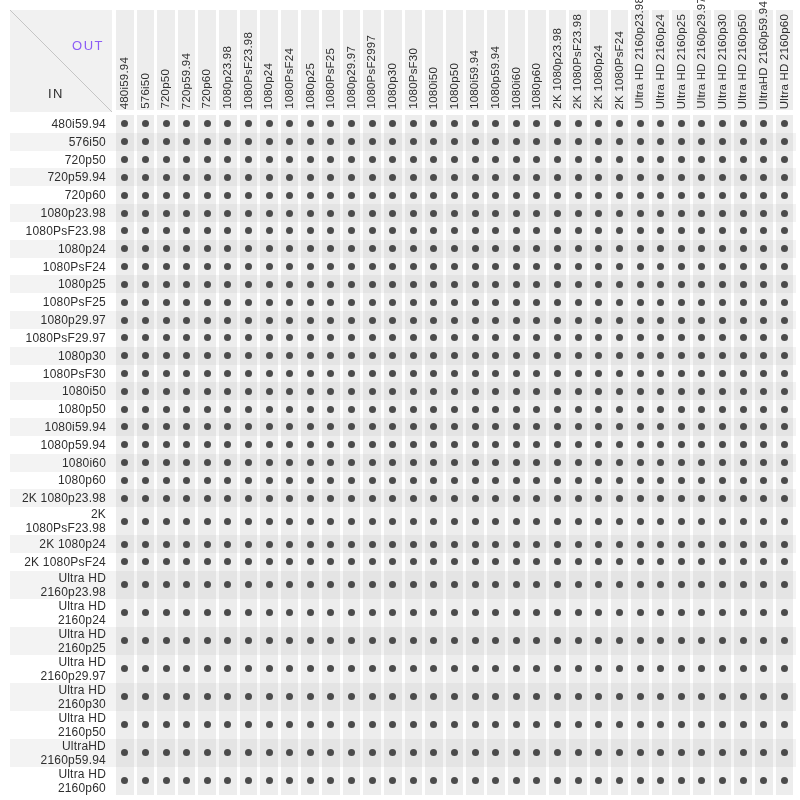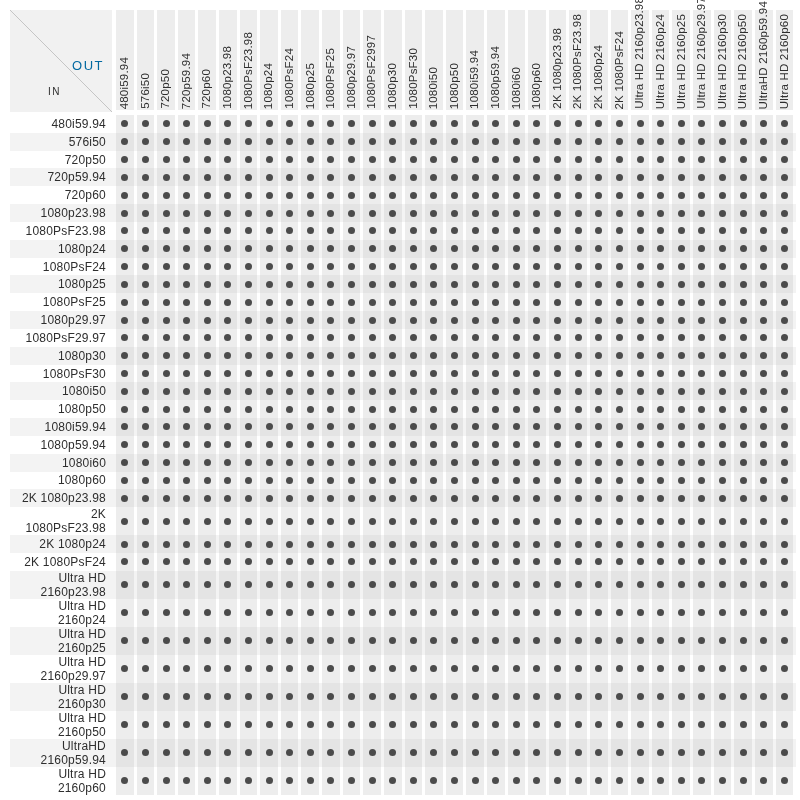--- a/index.html
+++ b/index.html
@@ -13,7 +13,7 @@
   .corner{position:relative;width:106px;height:105px;flex:0 0 106px;}
   .corner-box{position:absolute;left:0;top:0;right:4px;bottom:3px;background:#f1f1f1;}
   .corner-box svg{position:absolute;left:0;top:0;width:100%;height:100%;}
-  .corner-out{position:absolute;top:48px;right:8px;font-size:13px;letter-spacing:1.5px;color:#0369a1;}
+  .corner-out{position:absolute;top:28px;right:8px;font-size:13px;letter-spacing:1.5px;color:#8b5cf6;}
   .corner-in{position:absolute;top:76px;left:38px;font-size:10px;letter-spacing:1.5px;color:#2e2e2e;}
   
   .colheads{display:flex;width:680px;}

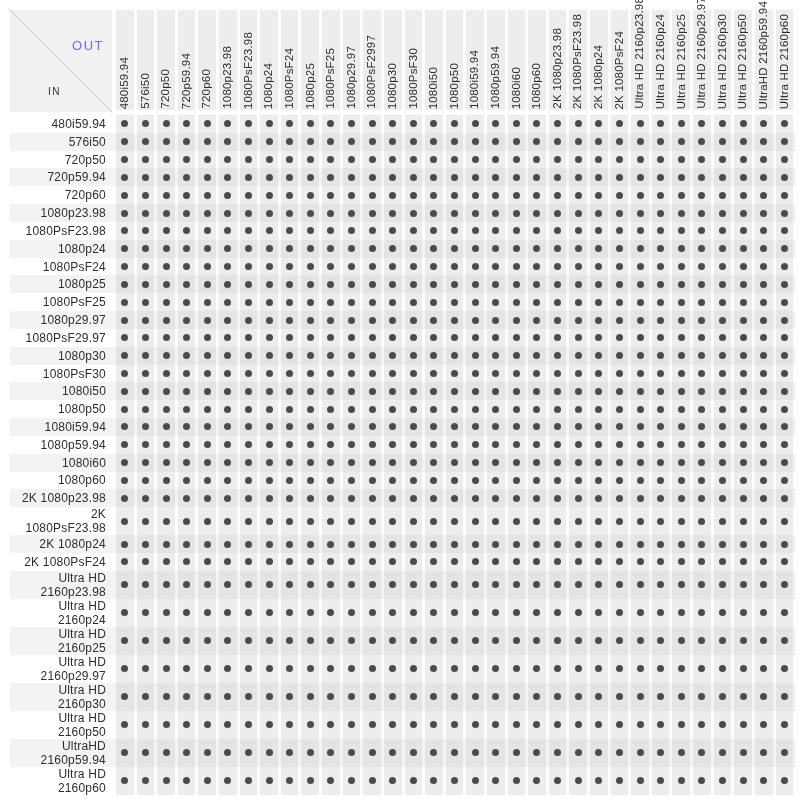--- a/index.html
+++ b/index.html
@@ -14,7 +14,7 @@
   .corner-box{position:absolute;left:0;top:0;right:4px;bottom:3px;background:#f1f1f1;}
   .corner-box svg{position:absolute;left:0;top:0;width:100%;height:100%;}
   .corner-out{position:absolute;top:28px;right:8px;font-size:13px;letter-spacing:1.5px;color:#8b5cf6;}
-  .corner-in{position:absolute;top:76px;left:38px;font-size:10px;letter-spacing:1.5px;color:#2e2e2e;}
+  .corner-in{position:absolute;top:76px;left:38px;font-size:13px;letter-spacing:1.5px;color:#2e2e2e;}
   
   .colheads{display:flex;width:680px;}
   .colhead{

